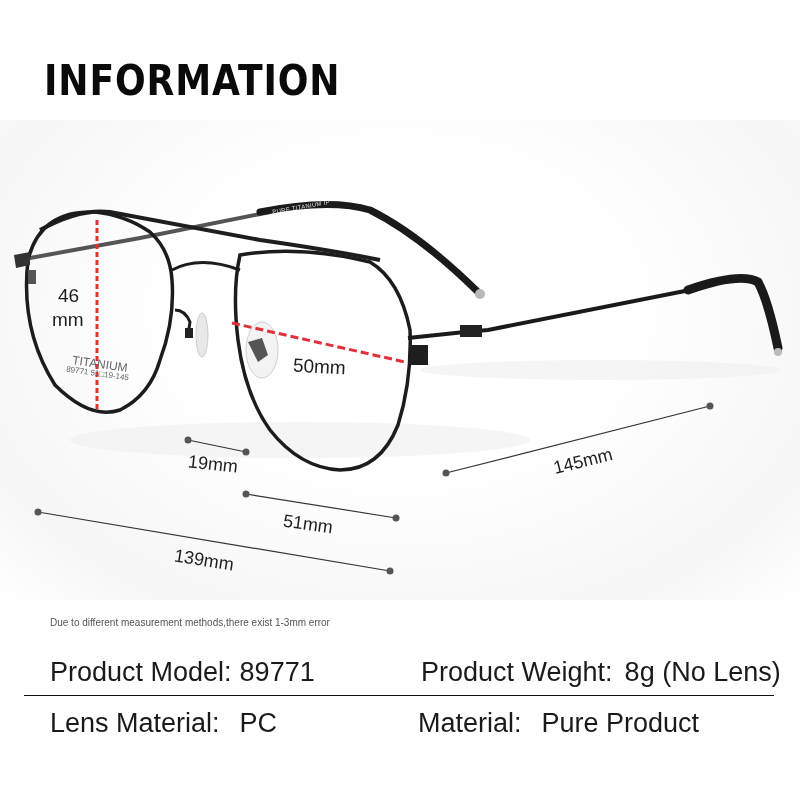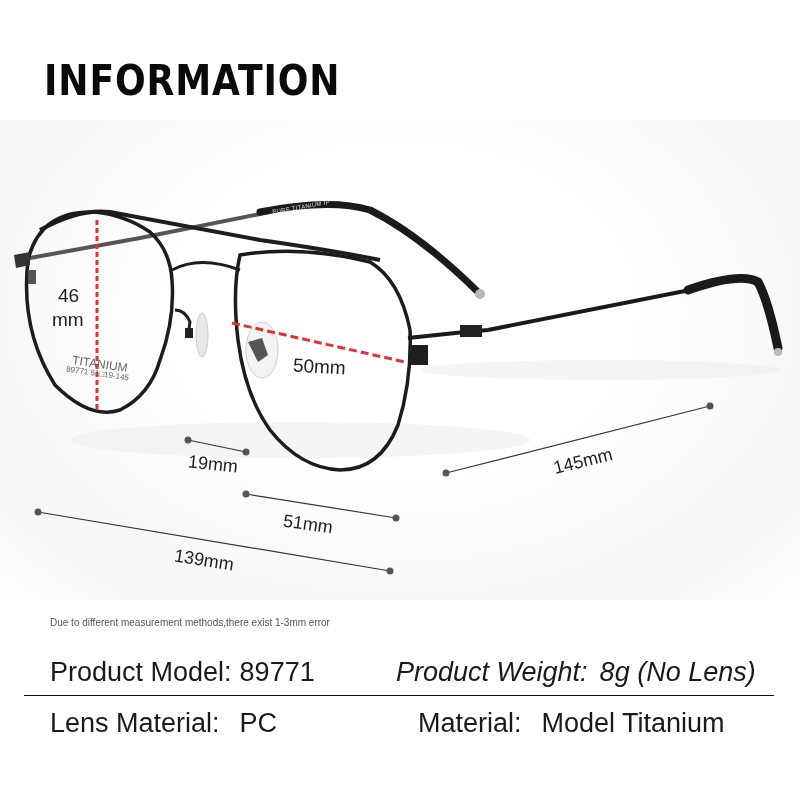--- a/index.html
+++ b/index.html
@@ -96,7 +96,7 @@
 <div class="spec" style="left:50px; top:659px;">
   <span class="lbl">Product Model:</span><span>89771</span>
 </div>
-<div class="spec" style="left:396px; top:659px;font-style:italic;">
+<div class="spec" style="left:421px; top:659px;">
   <span class="lbl" style="margin-right:12px;">Product Weight:</span><span>8g (No Lens)</span>
 </div>
 

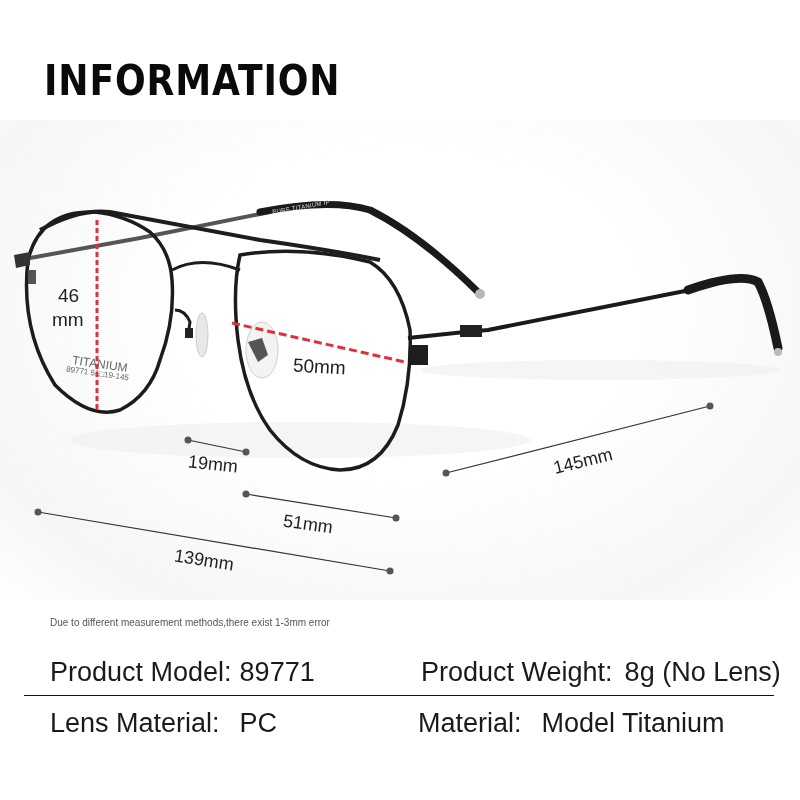--- a/index.html
+++ b/index.html
@@ -106,7 +106,7 @@
   <span class="lbl" style="margin-right:20px;">Lens Material:</span><span>PC</span>
 </div>
 <div class="spec" style="left:418px; top:710px;">
-  <span class="lbl" style="margin-right:20px;">Material:</span><span>Model Titanium</span>
+  <span class="lbl" style="margin-right:20px;">Material:</span><span>Pure Product</span>
 </div>
 
 </body></html>

